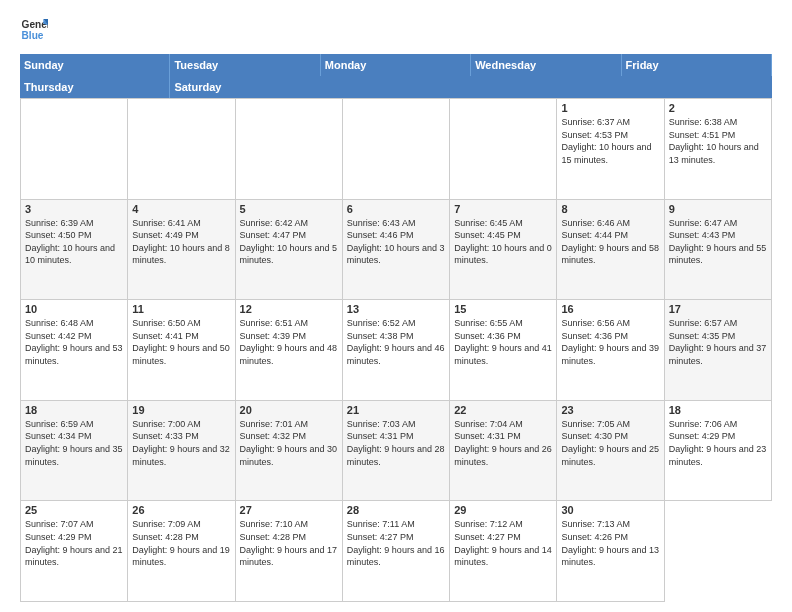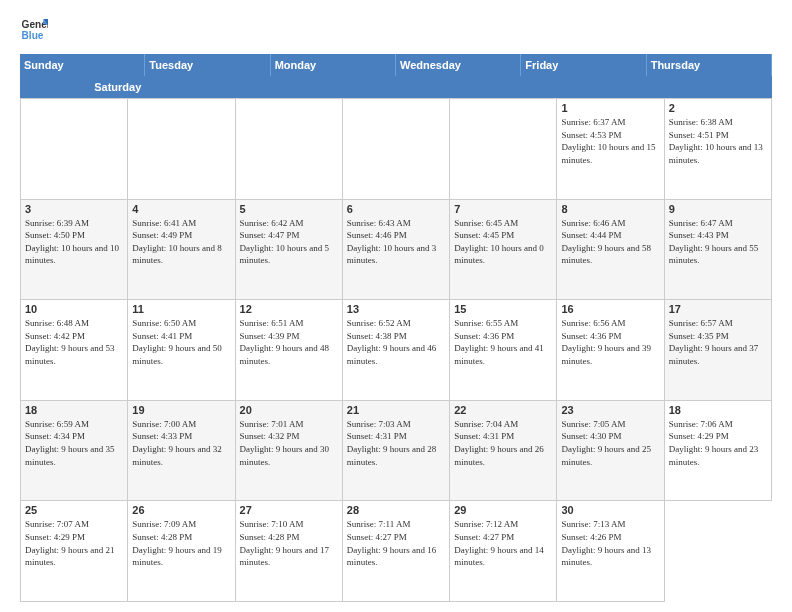--- a/index.html
+++ b/index.html
@@ -51,7 +51,7 @@
     }
     .cal-header {
       display: grid;
-      grid-template-columns: repeat(6, 1fr);
+      grid-template-columns: repeat(5, 1fr);
       background: #4a7fbf;
     }
     .cal-header-cell {

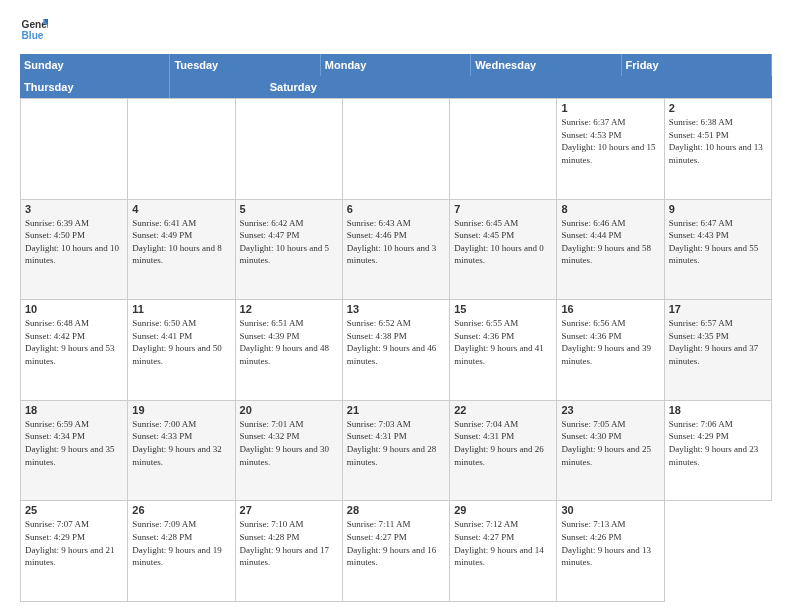--- a/index.html
+++ b/index.html
@@ -62,7 +62,7 @@
       text-align: left;
       border-right: 1px solid #6a9fd8;
     }
-    .cal-header-cell:last-child { border-right: none; text-align: right; }
+    .cal-header-cell:last-child { border-right: none; }
     .cal-body {
       display: grid;
       grid-template-columns: repeat(7, 1fr);

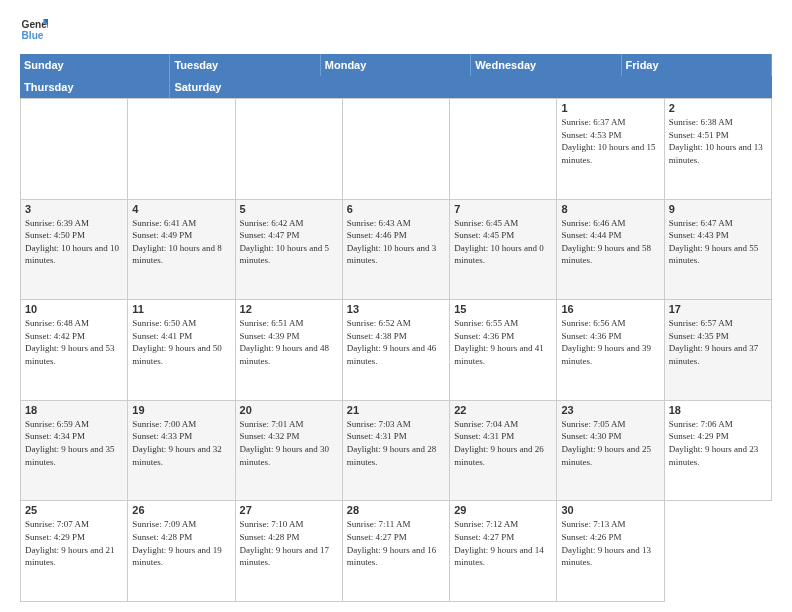--- a/index.html
+++ b/index.html
@@ -97,7 +97,6 @@
       font-size: 9px;
       color: #333;
       line-height: 1.4;
-      font-family: Liberation Serif, serif;
     }
   </style>
 </head>

